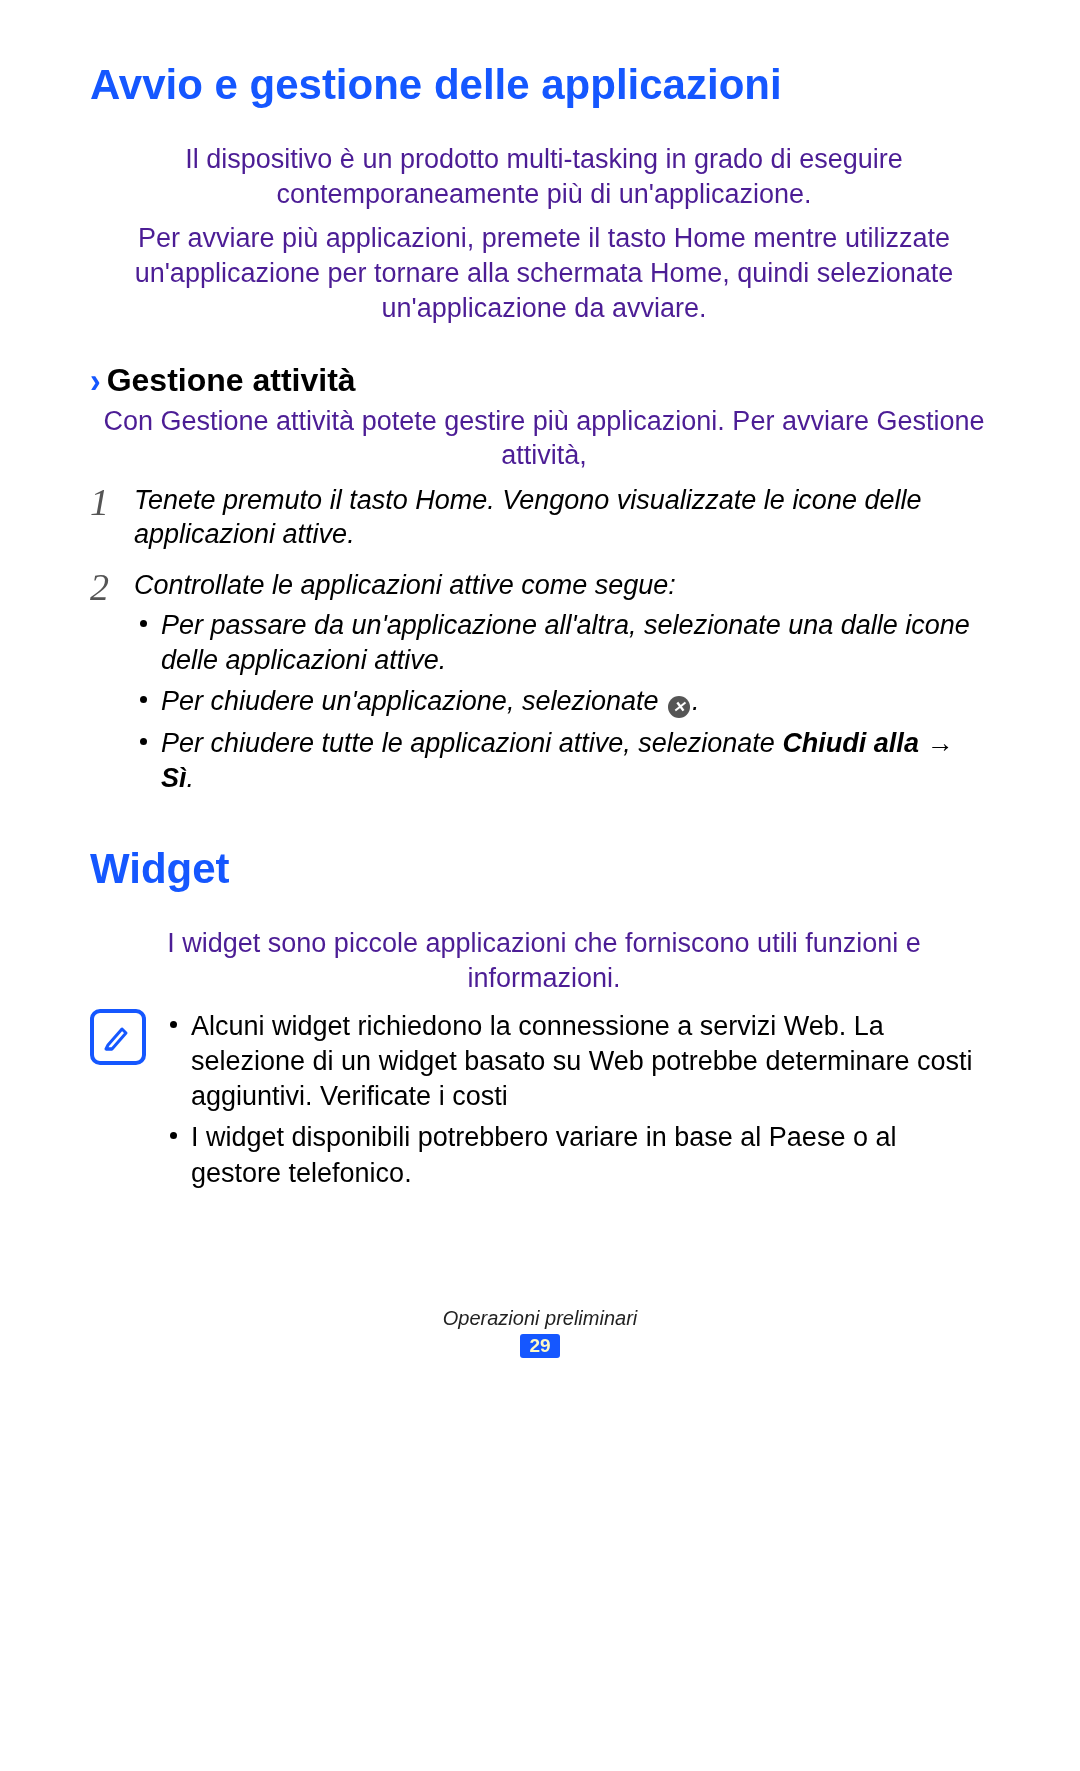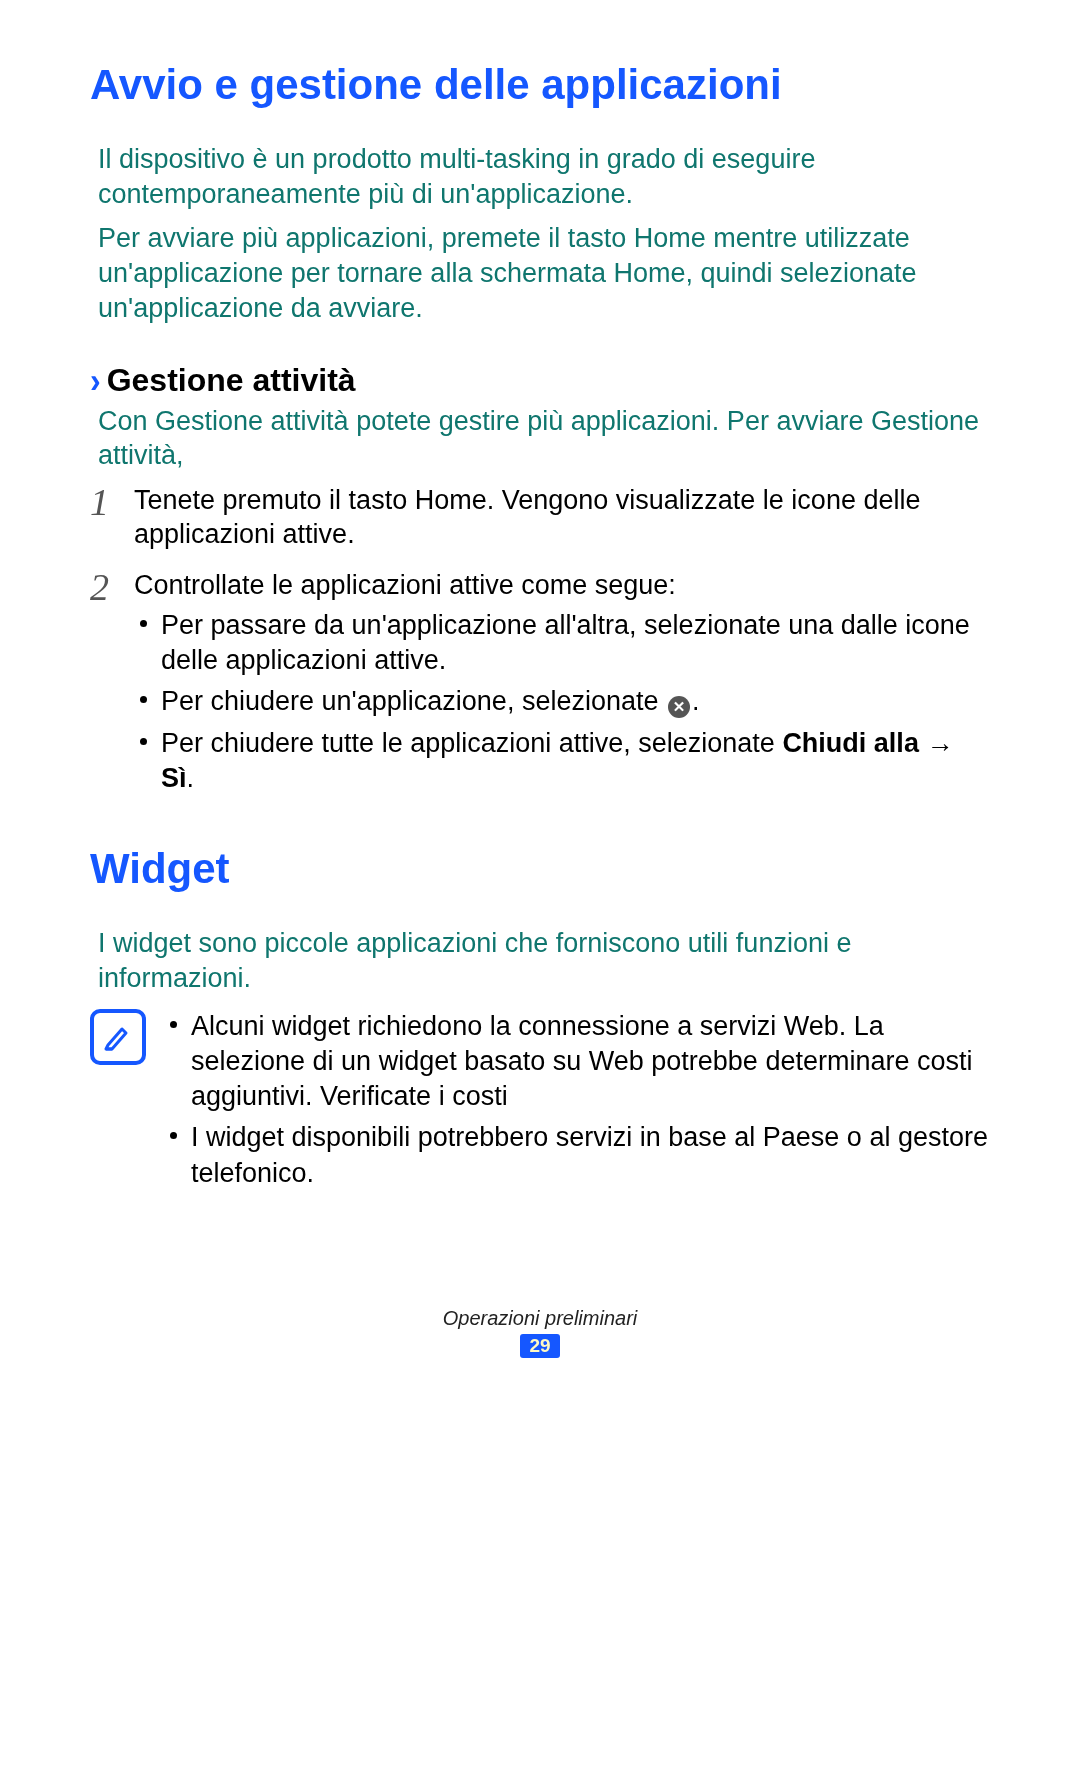--- a/index.html
+++ b/index.html
@@ -41,7 +41,8 @@
     font-size: 27px;
     line-height: 1.28;
     margin: 0 0 10px 8px;
-    color: #0f766e;
+    color: #4c1d95;
+    text-align: center;
   }
   .section-gap {
     height: 26px;

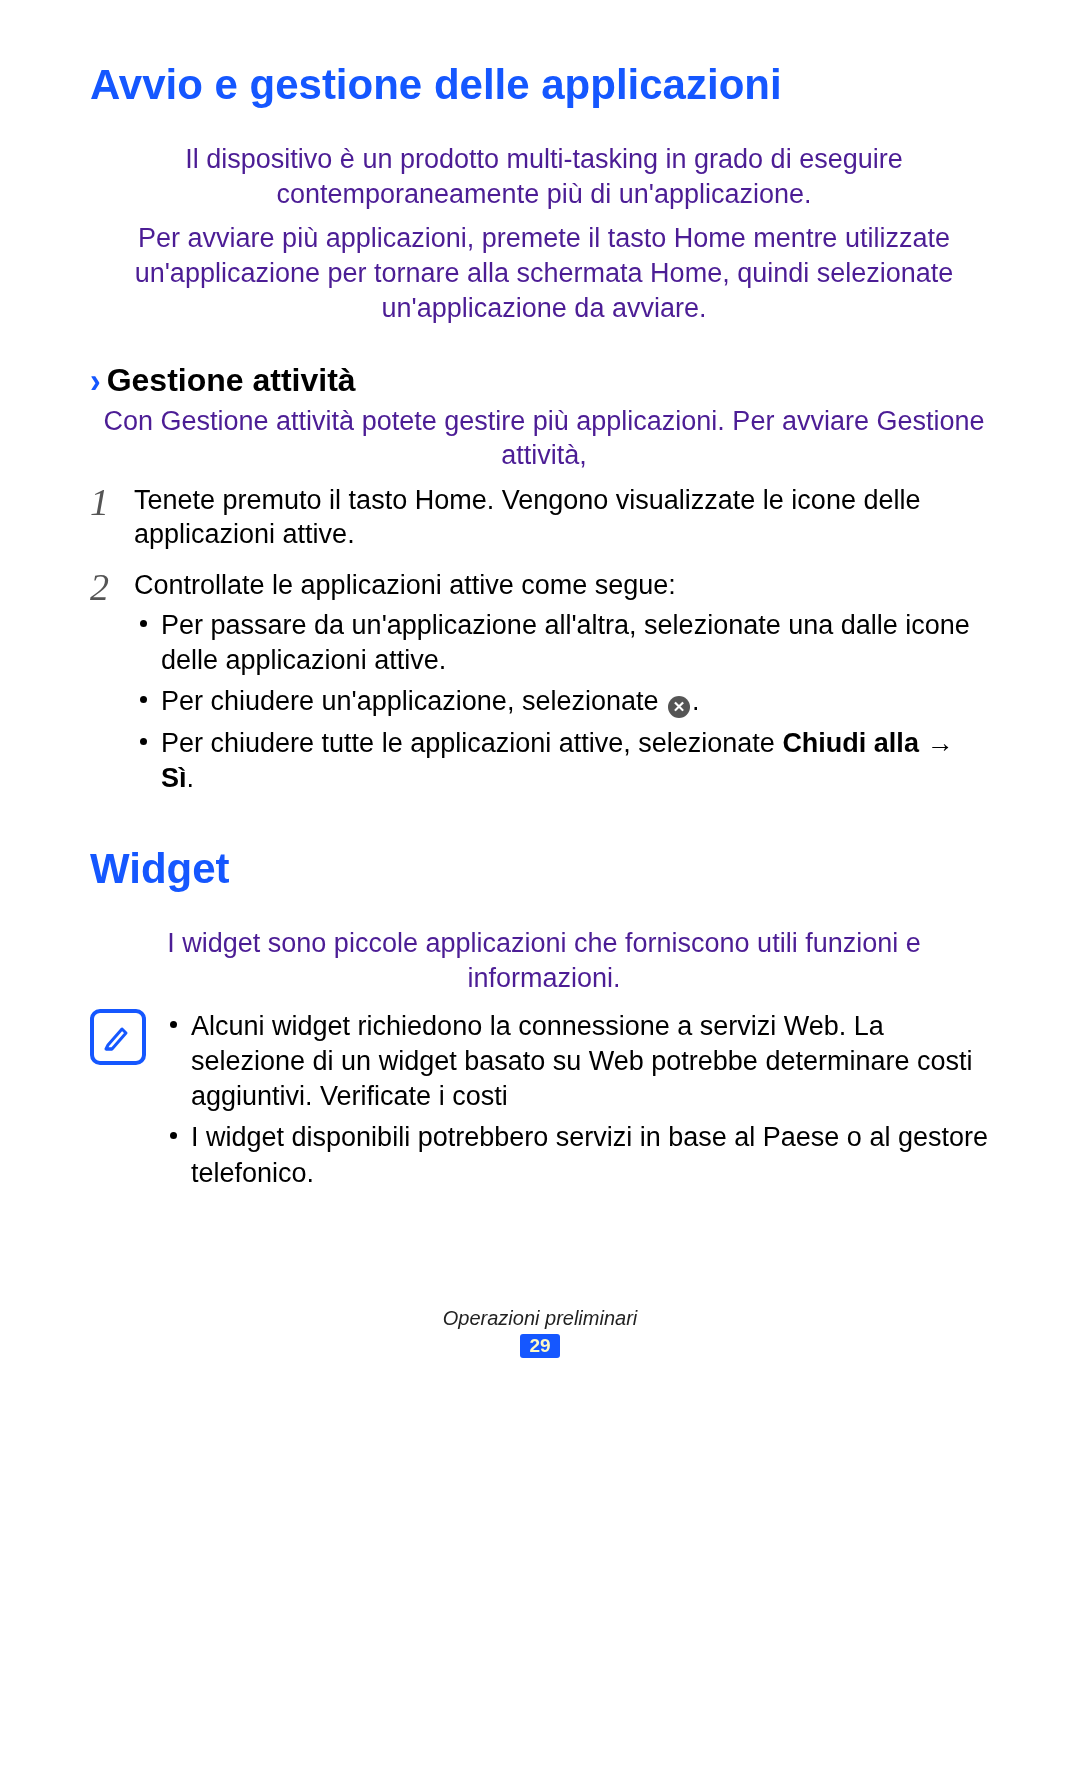--- a/index.html
+++ b/index.html
@@ -72,6 +72,7 @@
     font-size: 27px;
     line-height: 1.28;
     flex: 1;
+    font-style: italic;
   }
   ul.bullets {
     list-style: none;

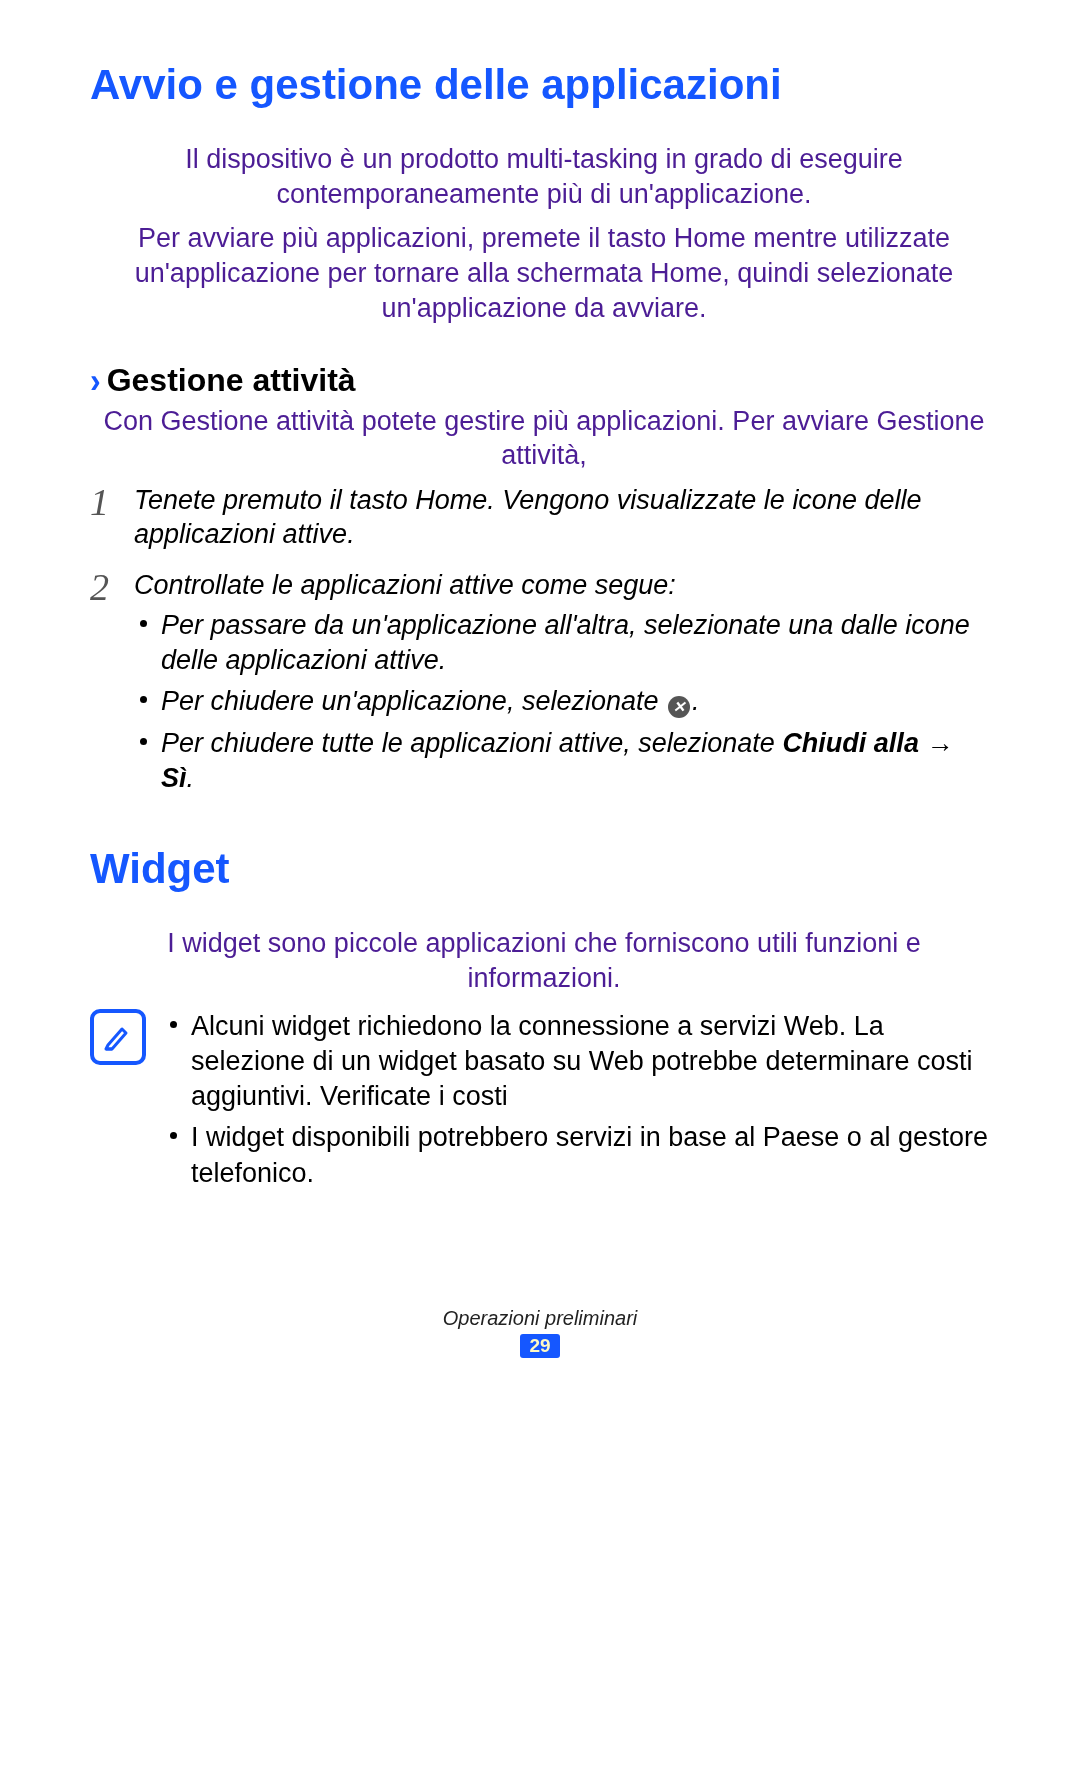--- a/index.html
+++ b/index.html
@@ -225,7 +225,7 @@
         </li>
         <li>
           <span class="dot"></span>
-          <div>I widget disponibili potrebbero servizi in base al Paese o al gestore telefonico.</div>
+          <div>I widget disponibili potrebbero variare in base al Paese o al gestore telefonico.</div>
         </li>
       </ul>
     </div>

